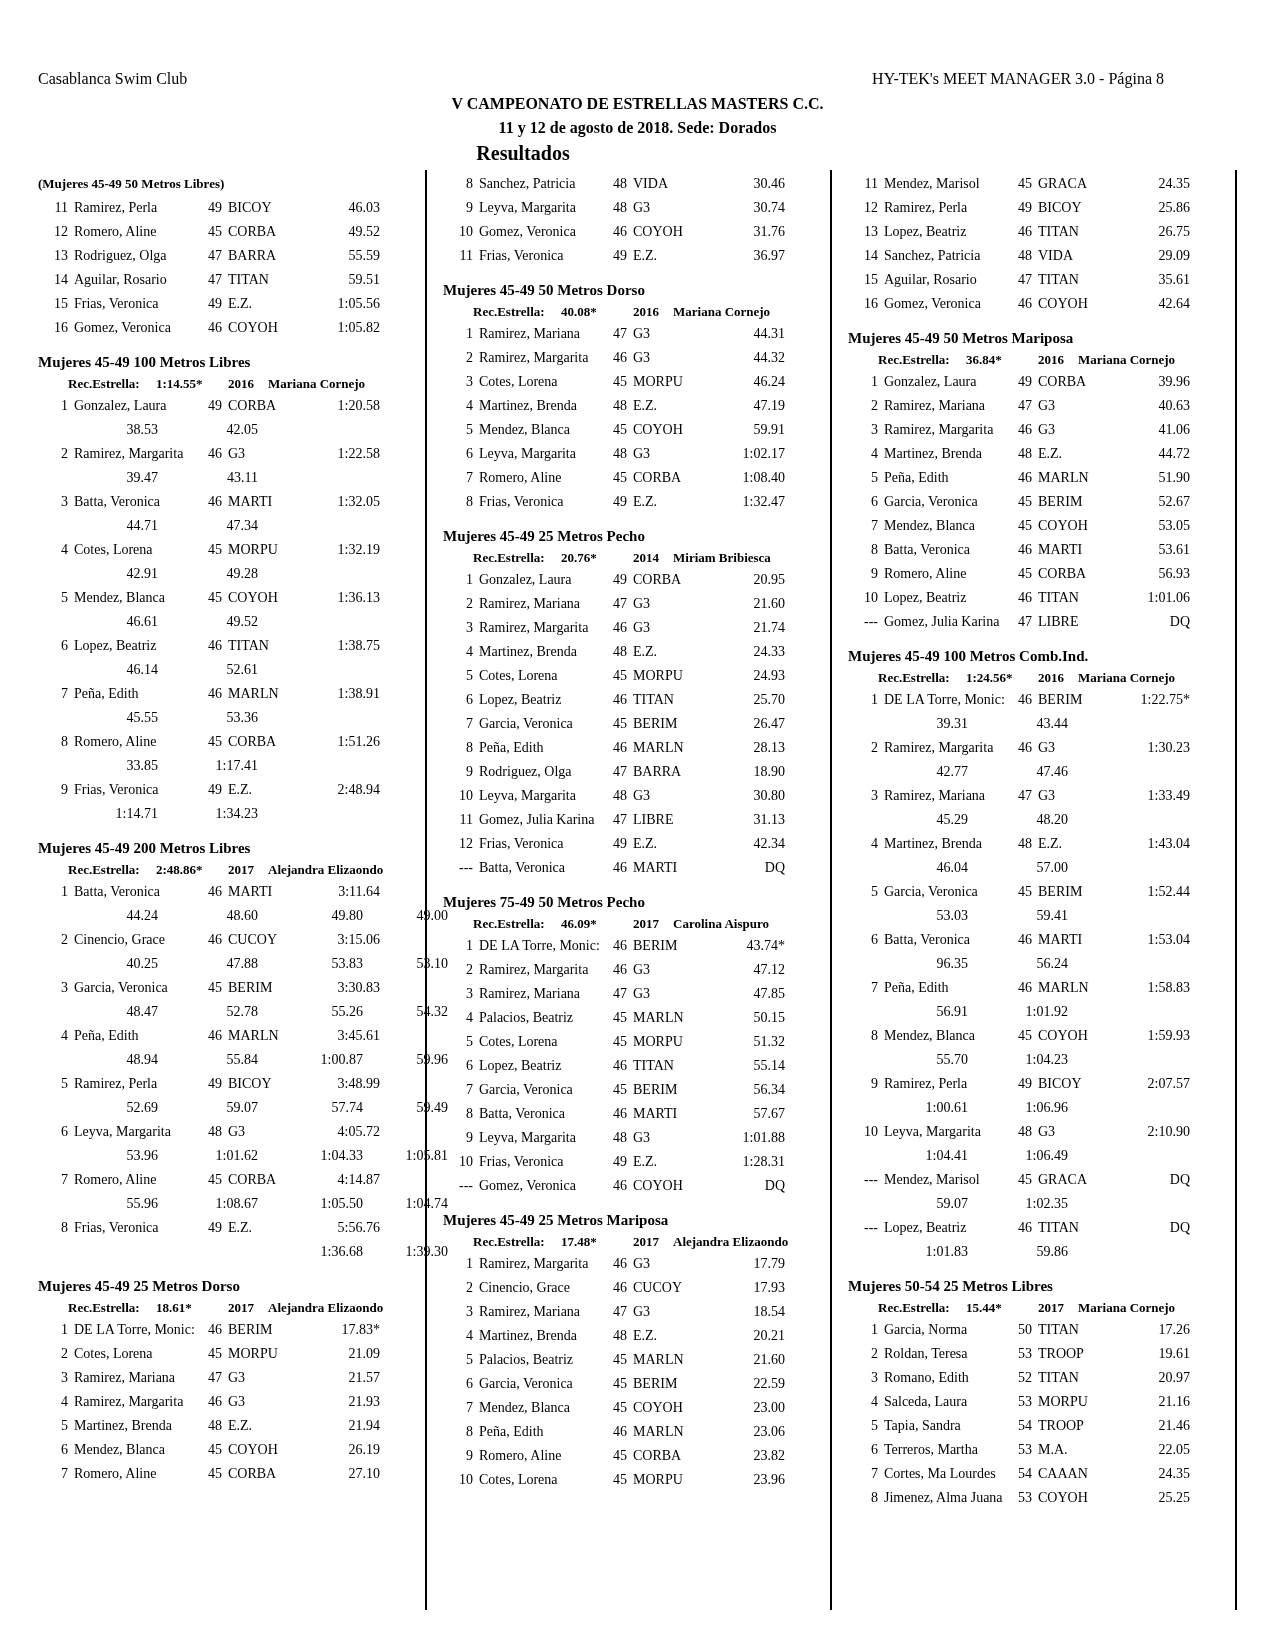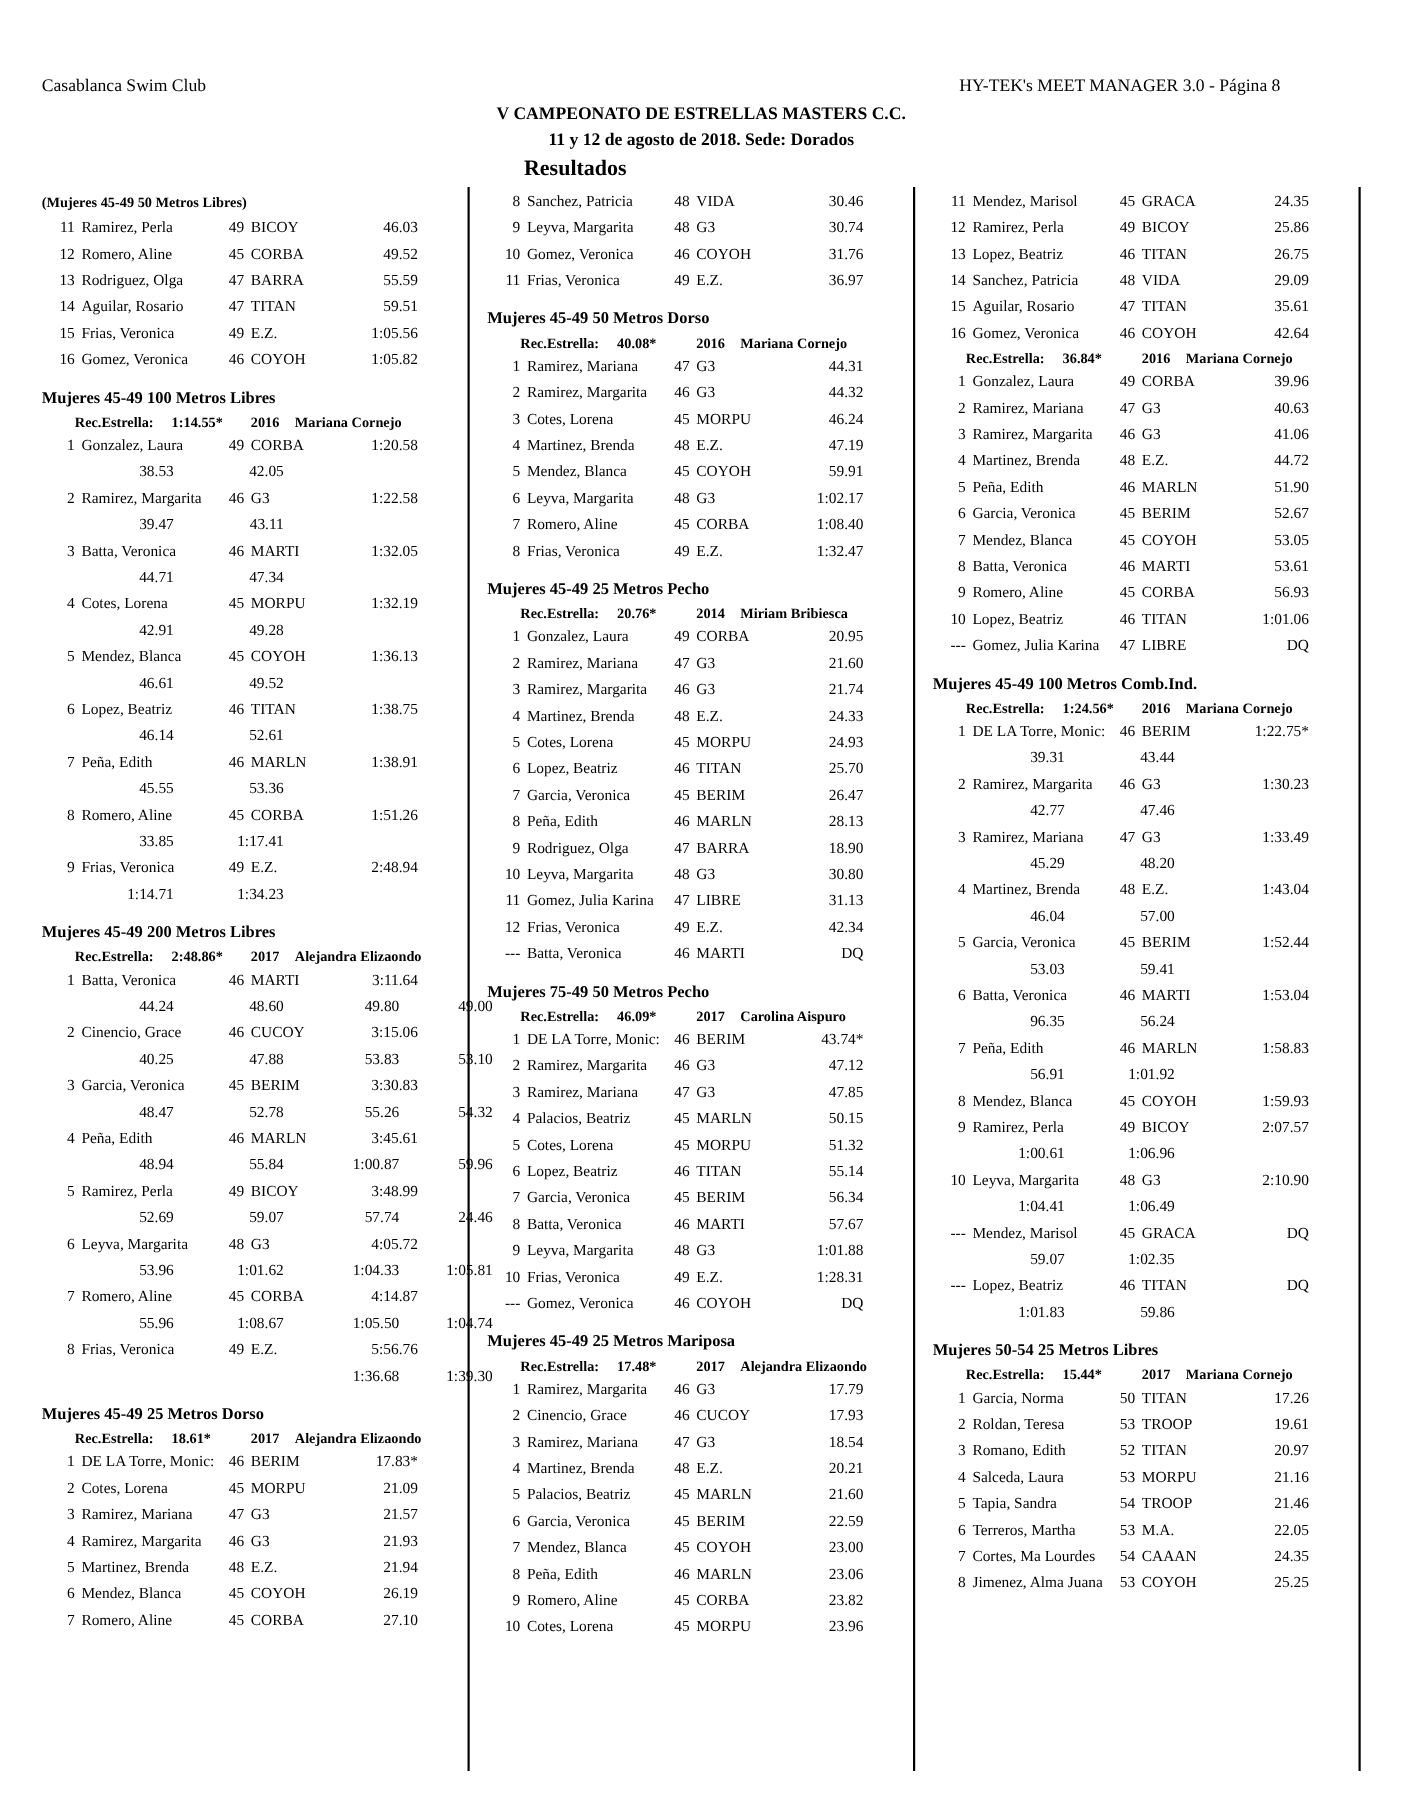--- a/index.html
+++ b/index.html
@@ -787,6 +787,7 @@
       </div>
     </div>
     <div class="event">
+      <div class="ev-title">Mujeres 45-49 50 Metros Mariposa</div>
       <div class="rec">
         <span style="left: 30px;">Rec.Estrella:</span>
         <span style="left: 118px;">36.84*</span>

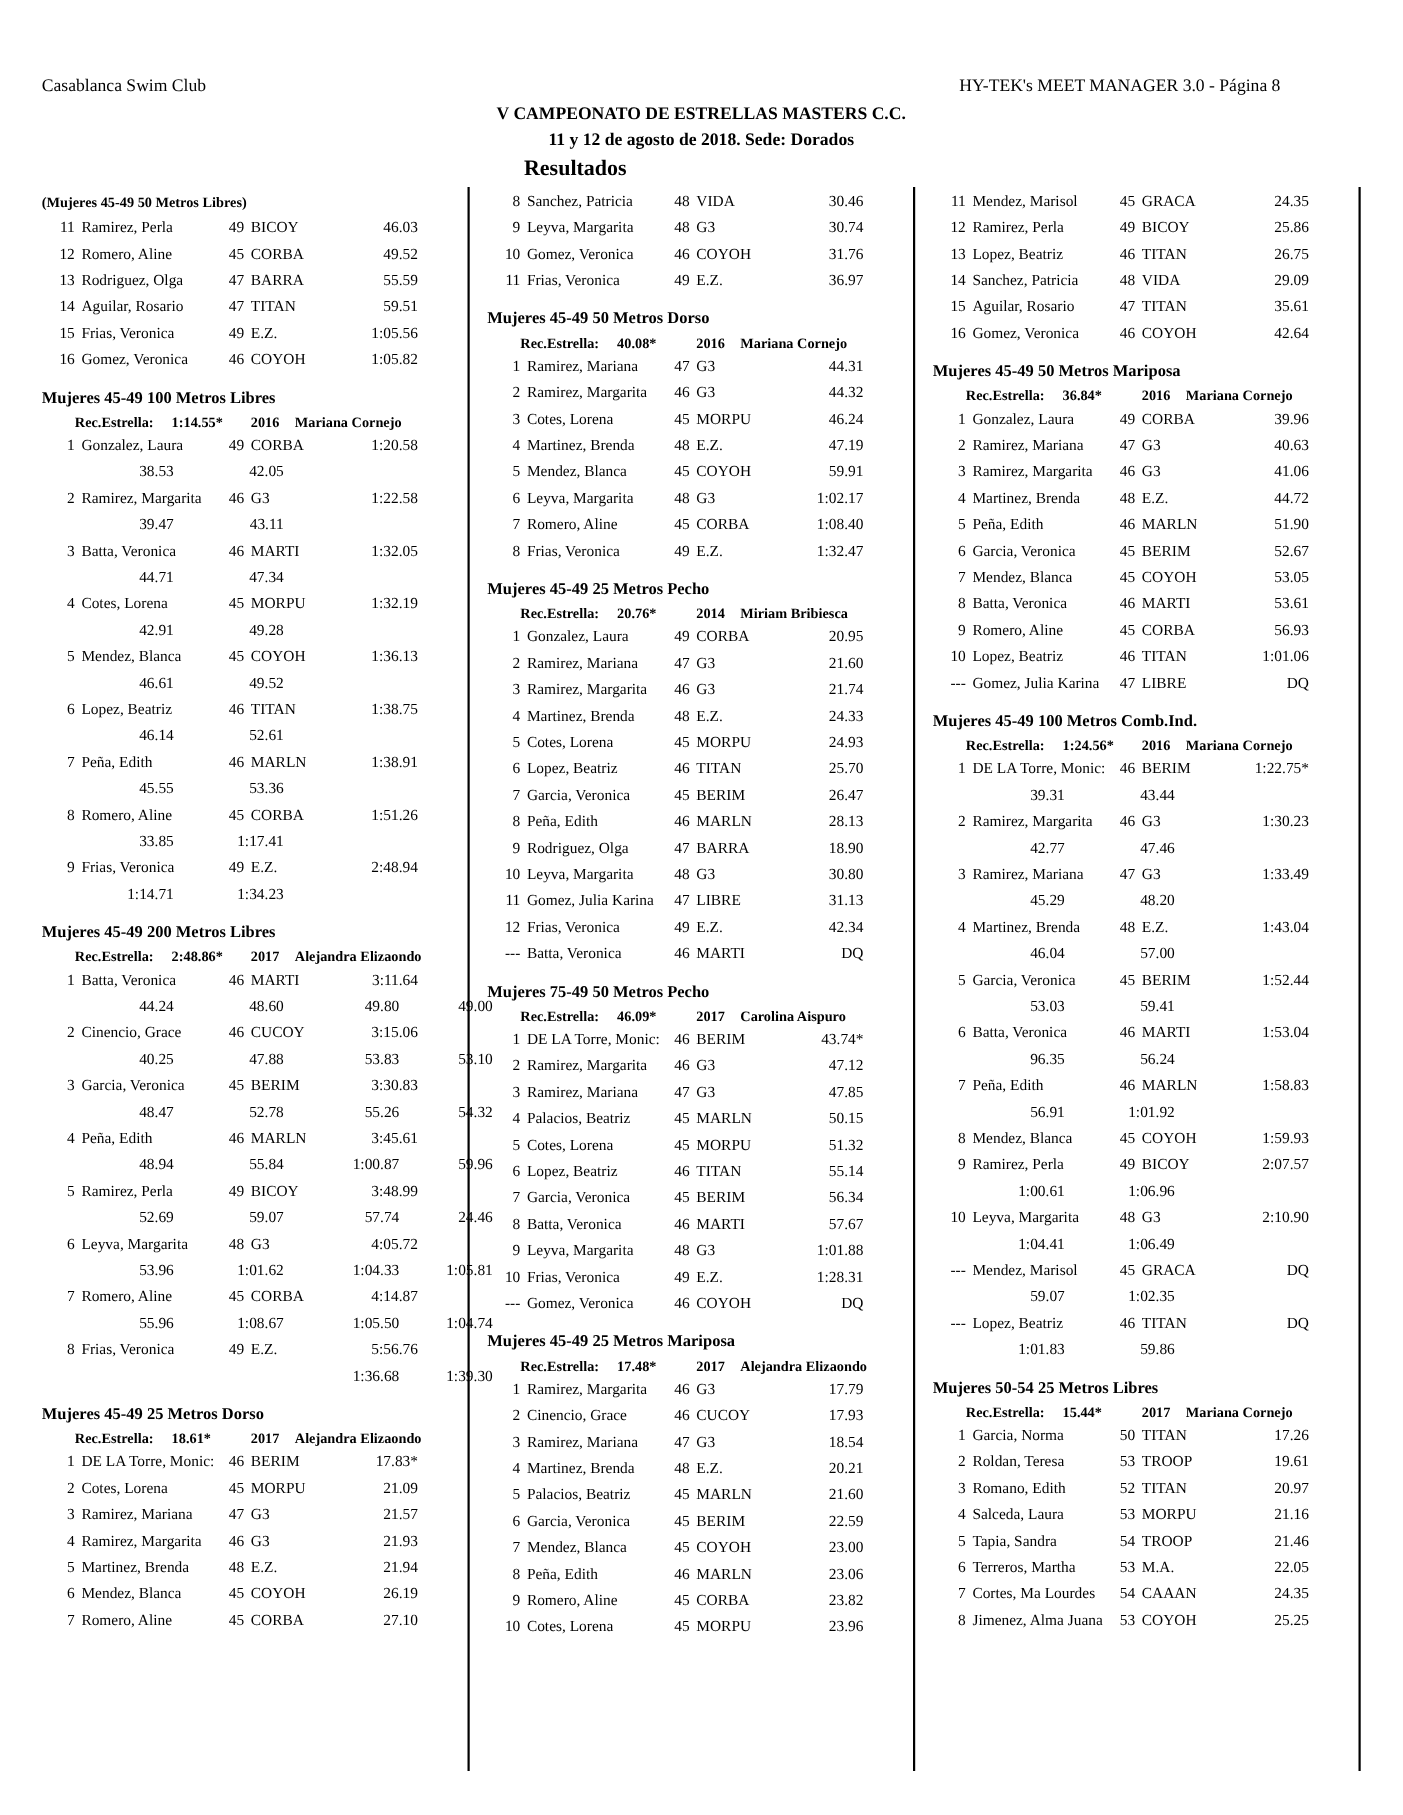--- a/index.html
+++ b/index.html
@@ -965,6 +965,10 @@
         <span class="time">1:59.93</span>
       </div>
       <div class="row">
+        <span class="sp sp0">55.70</span>
+        <span class="sp sp1">1:04.23</span>
+      </div>
+      <div class="row">
         <span class="place">9</span>
         <span class="name">Ramirez, Perla</span>
         <span class="age">49</span>

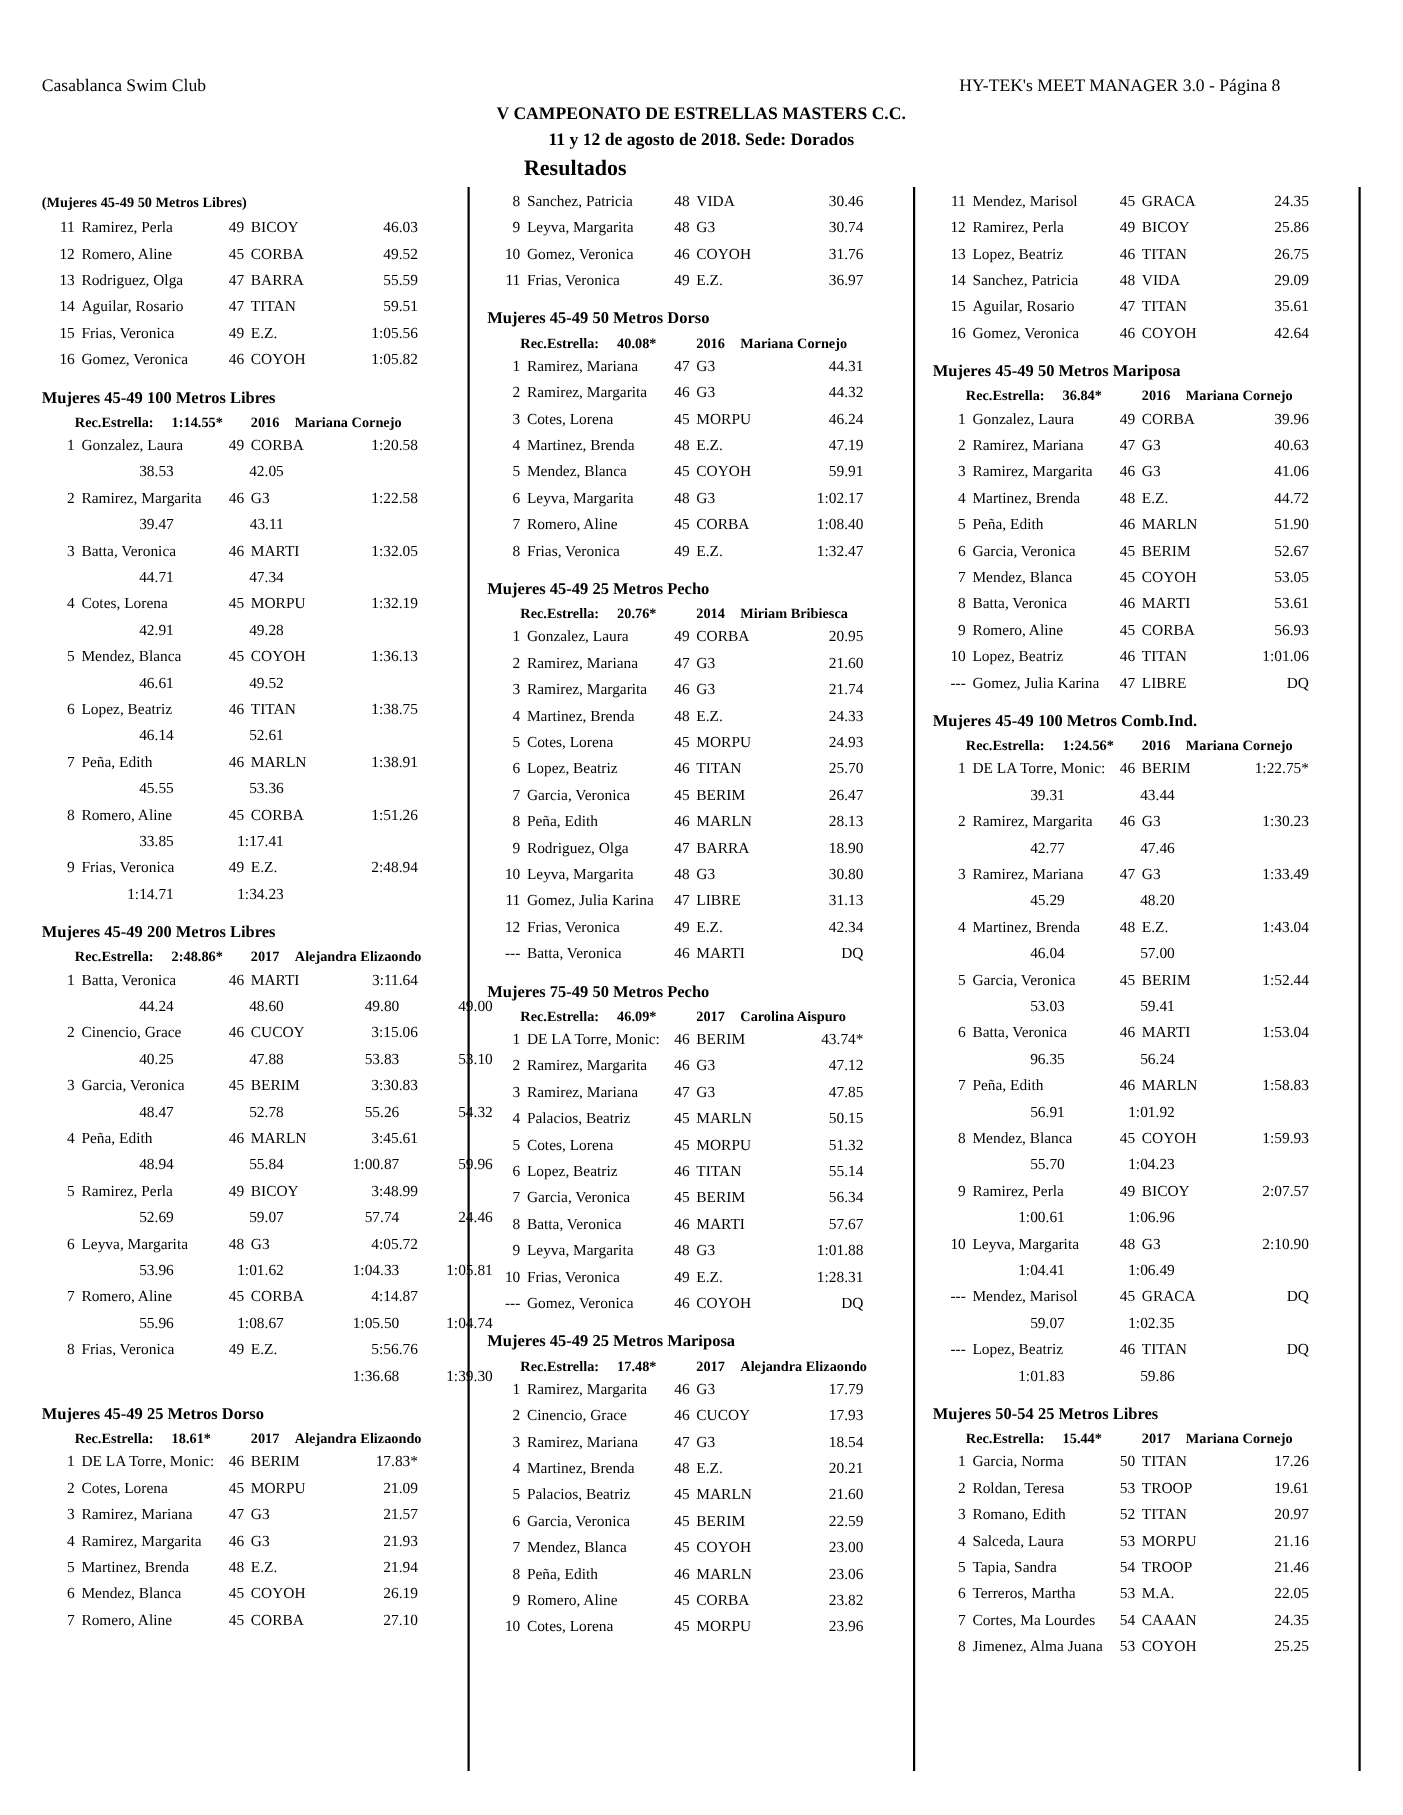--- a/index.html
+++ b/index.html
@@ -278,7 +278,7 @@
         <span class="sp sp0">52.69</span>
         <span class="sp sp1">59.07</span>
         <span class="sp sp2">57.74</span>
-        <span class="sp sp3">24.46</span>
+        <span class="sp sp3">59.49</span>
       </div>
       <div class="row">
         <span class="place">6</span>

